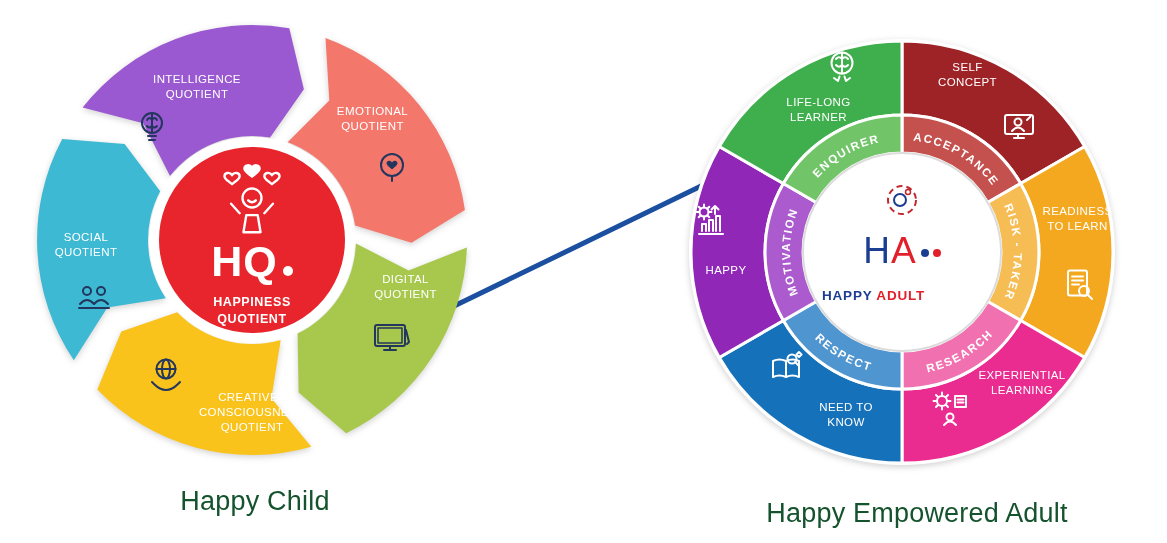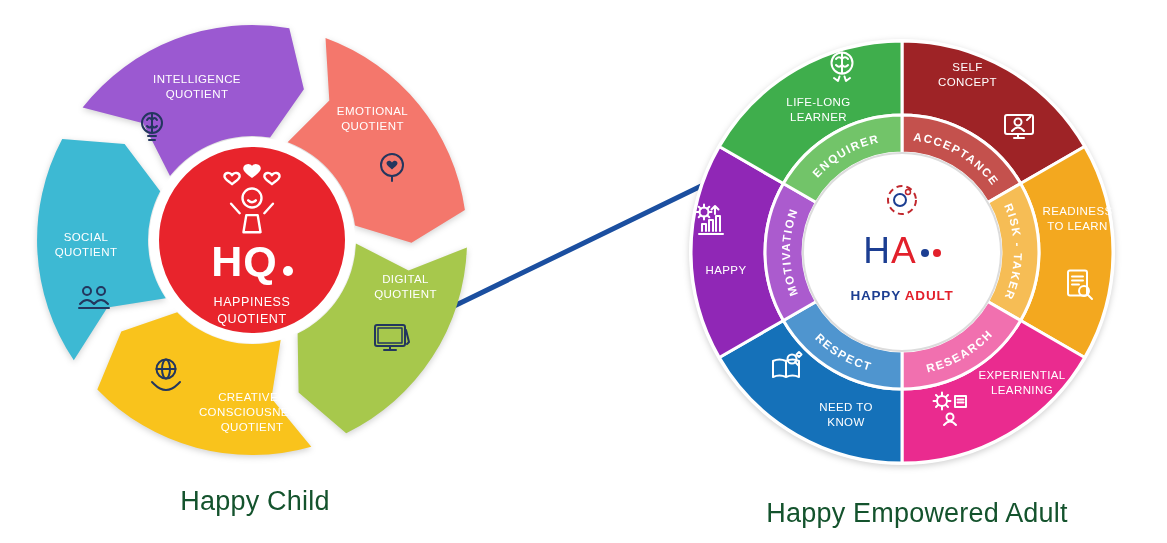--- a/index.html
+++ b/index.html
@@ -19,7 +19,7 @@
   .hq-dot{display:inline-block;width:10px;height:10px;border-radius:50%;background:#fff;
           margin-left:5px;}
   .hq-sub{position:absolute;z-index:2;left:157px;top:294px;width:190px;text-align:center;
-          color:#fff;font-weight:400;font-size:12.5px;letter-spacing:.6px;
+          color:#fff;font-weight:700;font-size:12.5px;letter-spacing:.6px;
           white-space:pre-line;line-height:1.35;}
   
   .ha-logo{position:absolute;z-index:2;left:822px;top:232px;width:160px;text-align:center;

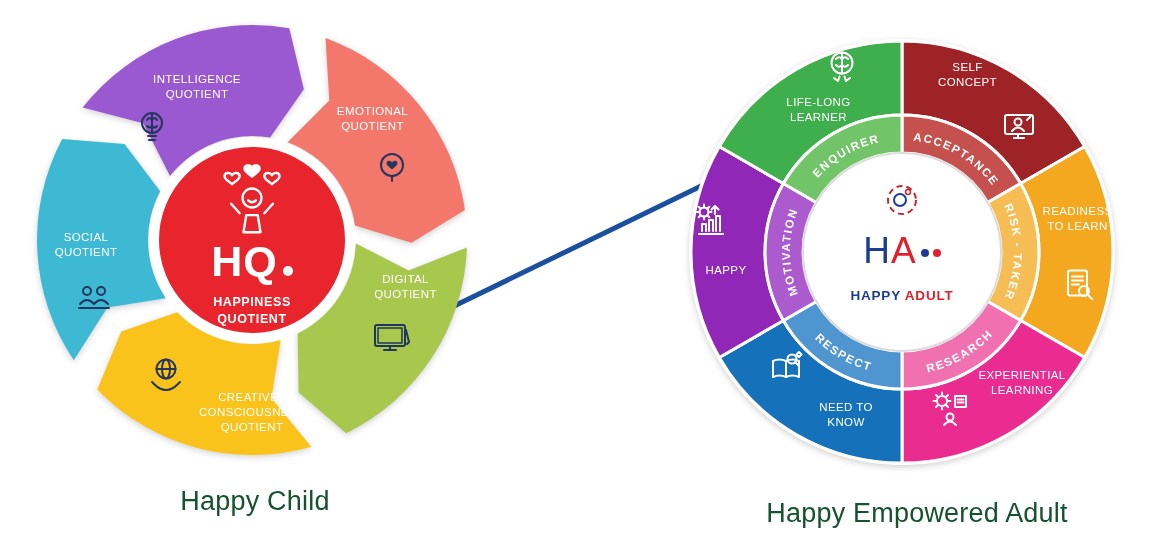--- a/index.html
+++ b/index.html
@@ -30,7 +30,7 @@
           vertical-align:middle;}
   .ha-dot-blue{background:#1c3e92;}
   .ha-dot-red{background:#e2202b;}
-  .ha-sub{position:absolute;z-index:2;left:822px;top:288px;width:160px;text-align:center;
+  .ha-sub{position:absolute;z-index:2;left:822px;top:288px;width:160px;
           font-size:13.5px;font-weight:800;letter-spacing:.8px;}
   .wheelshadow{filter:drop-shadow(0 2px 3px rgba(0,0,0,.18));}
 </style>

